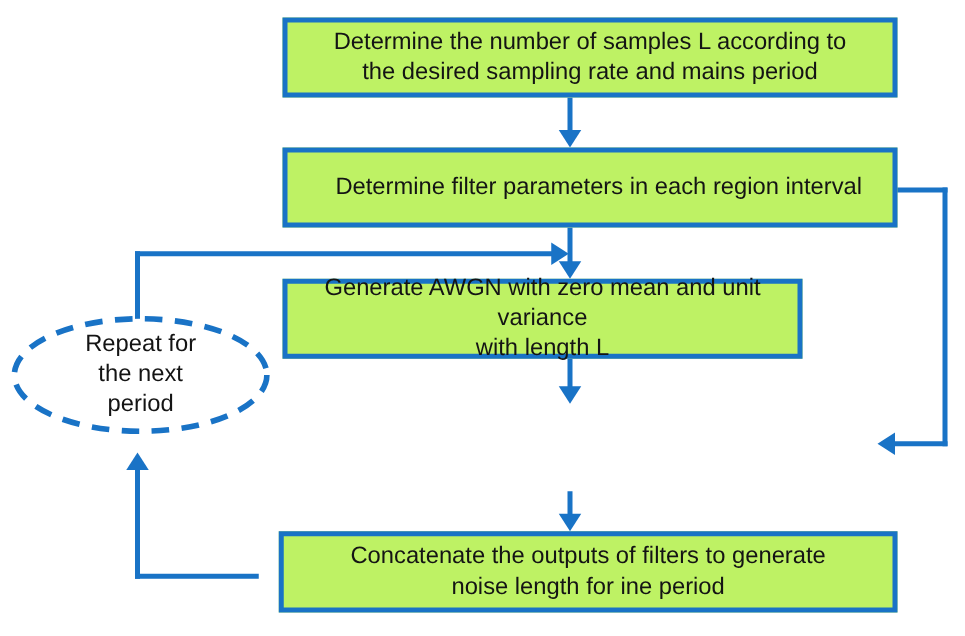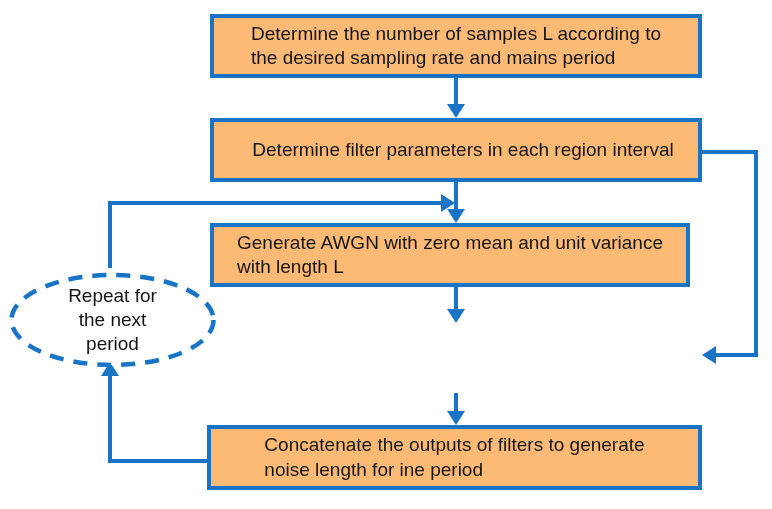--- a/index.html
+++ b/index.html
@@ -48,17 +48,18 @@
   
   .box {
     position: absolute;
-    background: #fdba74;
+    background: #bef264;
     border: 4px solid var(--accent);
     display: flex;
     align-items: center;
     justify-content: center;
-    text-align: left;
+    text-align: center;
     color: var(--ink);
     font-size: 19px;
     line-height: 1.28;
     white-space: pre-line;
     padding: 0 2px;
+    margin-left: 16px;
   }
   .box.single { white-space: nowrap; padding-left: 16px; }
 

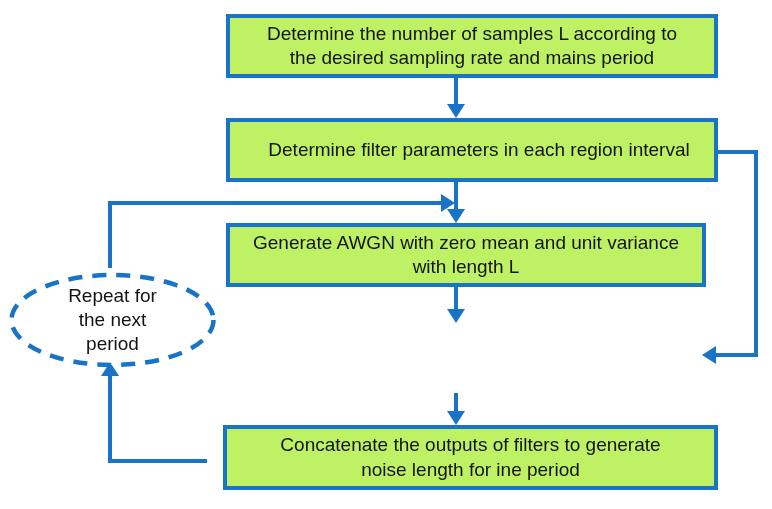--- a/index.html
+++ b/index.html
@@ -65,7 +65,7 @@
 
   #box1 { left: 210px; top: 14px;  width: 492px; height: 64px; }
   #box2 { left: 210px; top: 118px; width: 492px; height: 64px; }
-  #box3 { left: 210px; top: 223px; width: 480px; height: 64px; }
+  #box3 { left: 210px; top: 223px; width: 416px; height: 64px; }
   #box4 { left: 210px; top: 323px; width: 492px; height: 70px; }
   #box5 { left: 207px; top: 425px; width: 495px; height: 65px; }
 

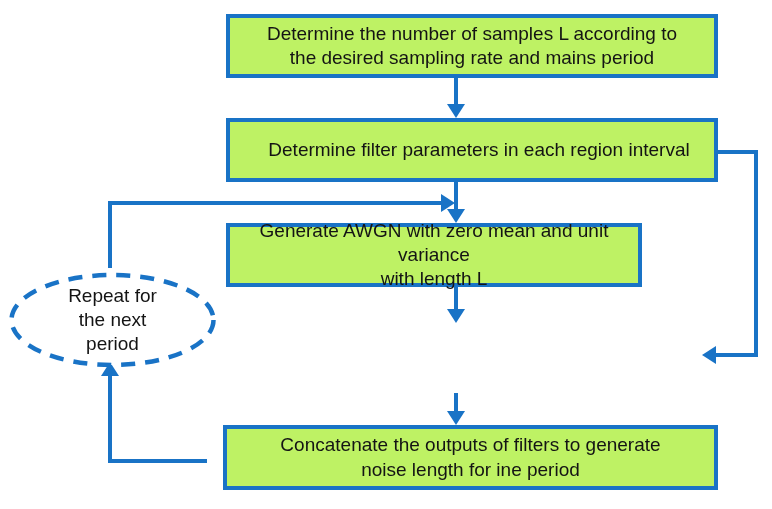--- a/index.html
+++ b/index.html
@@ -72,7 +72,7 @@
   
   .ellipse-wrap {
     position: absolute;
-    left: 8px; top: 271px;
+    left: 8px; top: 251px;
     width: 209px; height: 98px;
   }
   .ellipse-wrap svg { position: absolute; left: 0; top: 0; }

